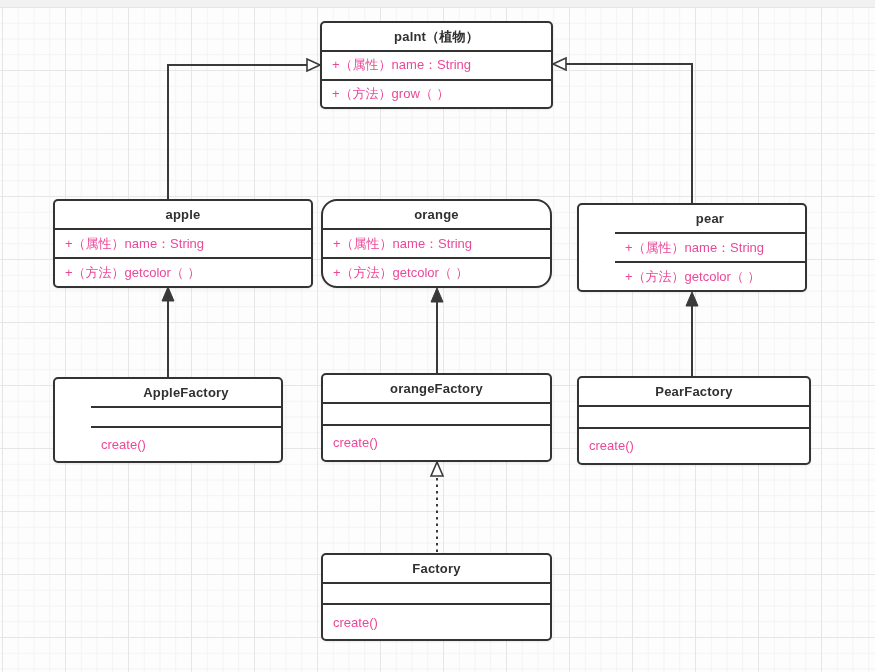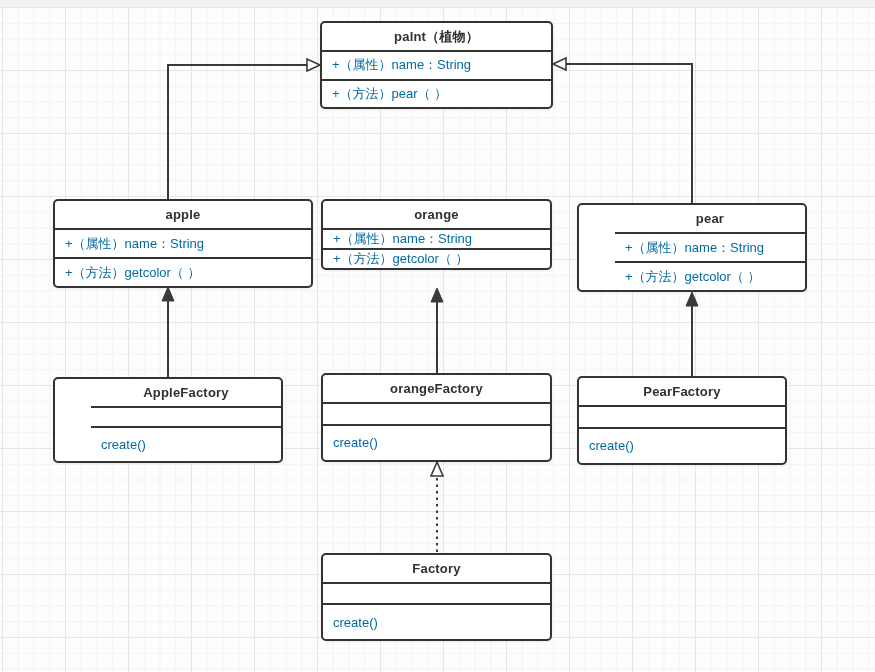--- a/index.html
+++ b/index.html
@@ -61,7 +61,7 @@
     align-items: center;
     padding: 0 10px;
     font-size: 13px;
-    color: #0369a1;
+    color: #ec4899;
     white-space: nowrap;
     overflow: hidden;
   }

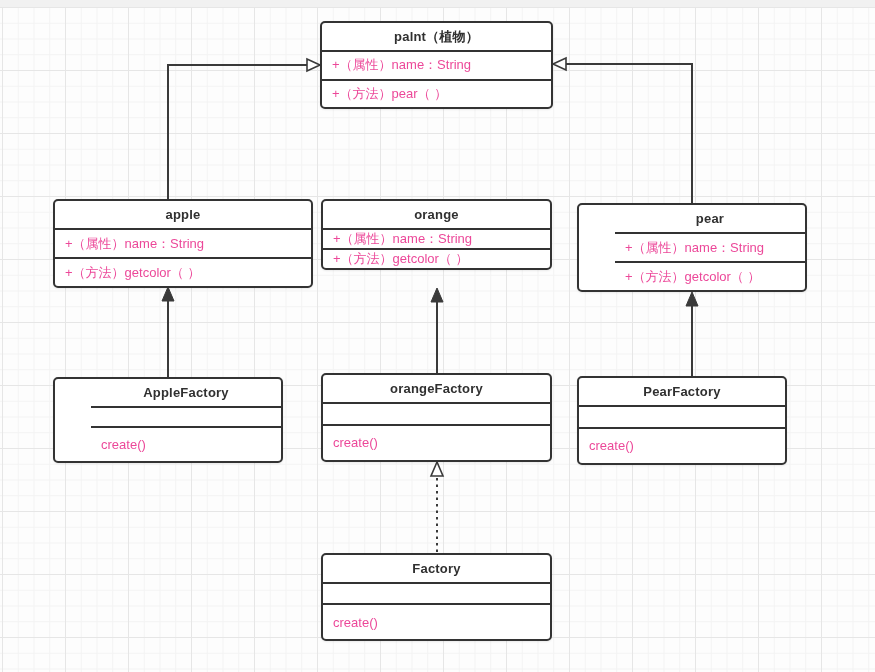--- a/index.html
+++ b/index.html
@@ -112,7 +112,7 @@
   <div class="uml-class" style="left:320px; top:21px; width:233px; height:88px;">
     <div class="uml-title">palnt（植物）</div>
     <div class="uml-row attr">+（属性）name：String</div>
-    <div class="uml-row">+（方法）pear（ ）</div>
+    <div class="uml-row">+（方法）grow（ ）</div>
   </div>
 
   <div class="uml-class" style="left:53px; top:199px; width:260px; height:89px;">

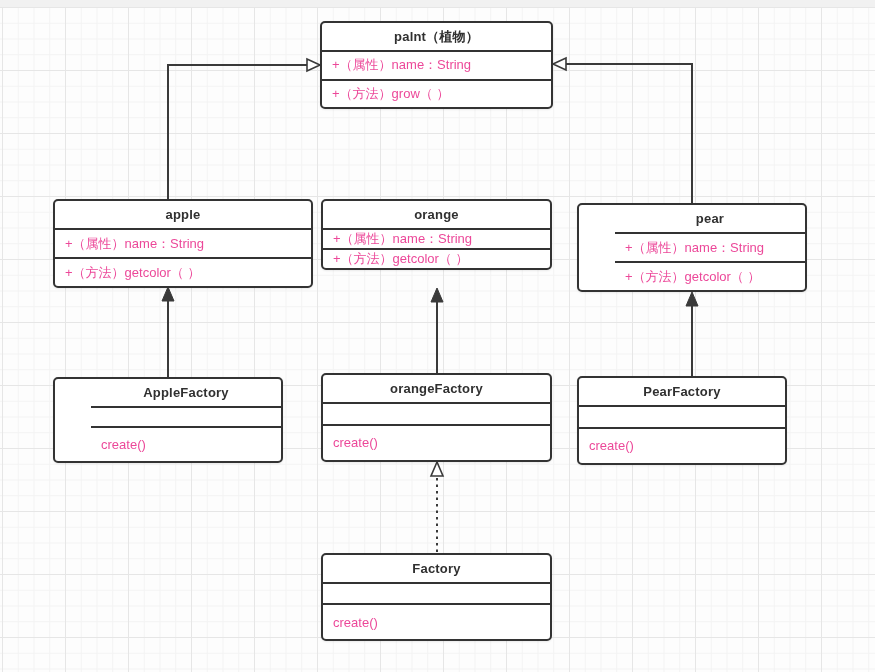--- a/index.html
+++ b/index.html
@@ -121,7 +121,7 @@
     <div class="uml-row">+（方法）getcolor（ ）</div>
   </div>
 
-  <div class="uml-class" style="left:321px; top:199px; width:231px; height:71px;">
+  <div class="uml-class" style="left:321px; top:199px; width:231px; height:89px;border-radius:16px;">
     <div class="uml-title">orange</div>
     <div class="uml-row attr">+（属性）name：String</div>
     <div class="uml-row">+（方法）getcolor（ ）</div>

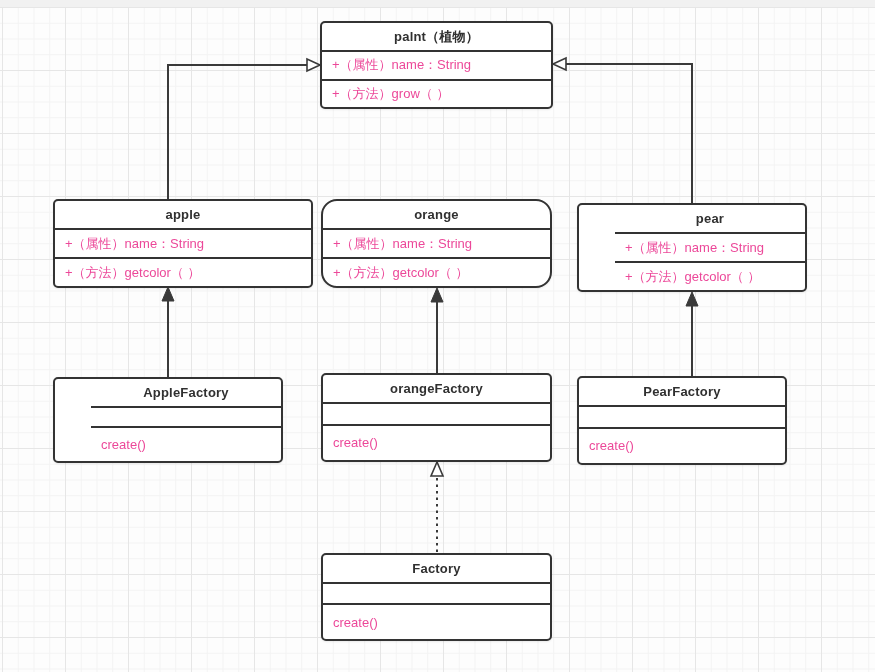--- a/index.html
+++ b/index.html
@@ -145,7 +145,7 @@
     <div class="uml-row">create()</div>
   </div>
 
-  <div class="uml-class" style="left:577px; top:376px; width:210px; height:89px;">
+  <div class="uml-class" style="left:577px; top:376px; width:234px; height:89px;">
     <div class="uml-title">PearFactory</div>
     <div class="uml-row attr"></div>
     <div class="uml-row">create()</div>

